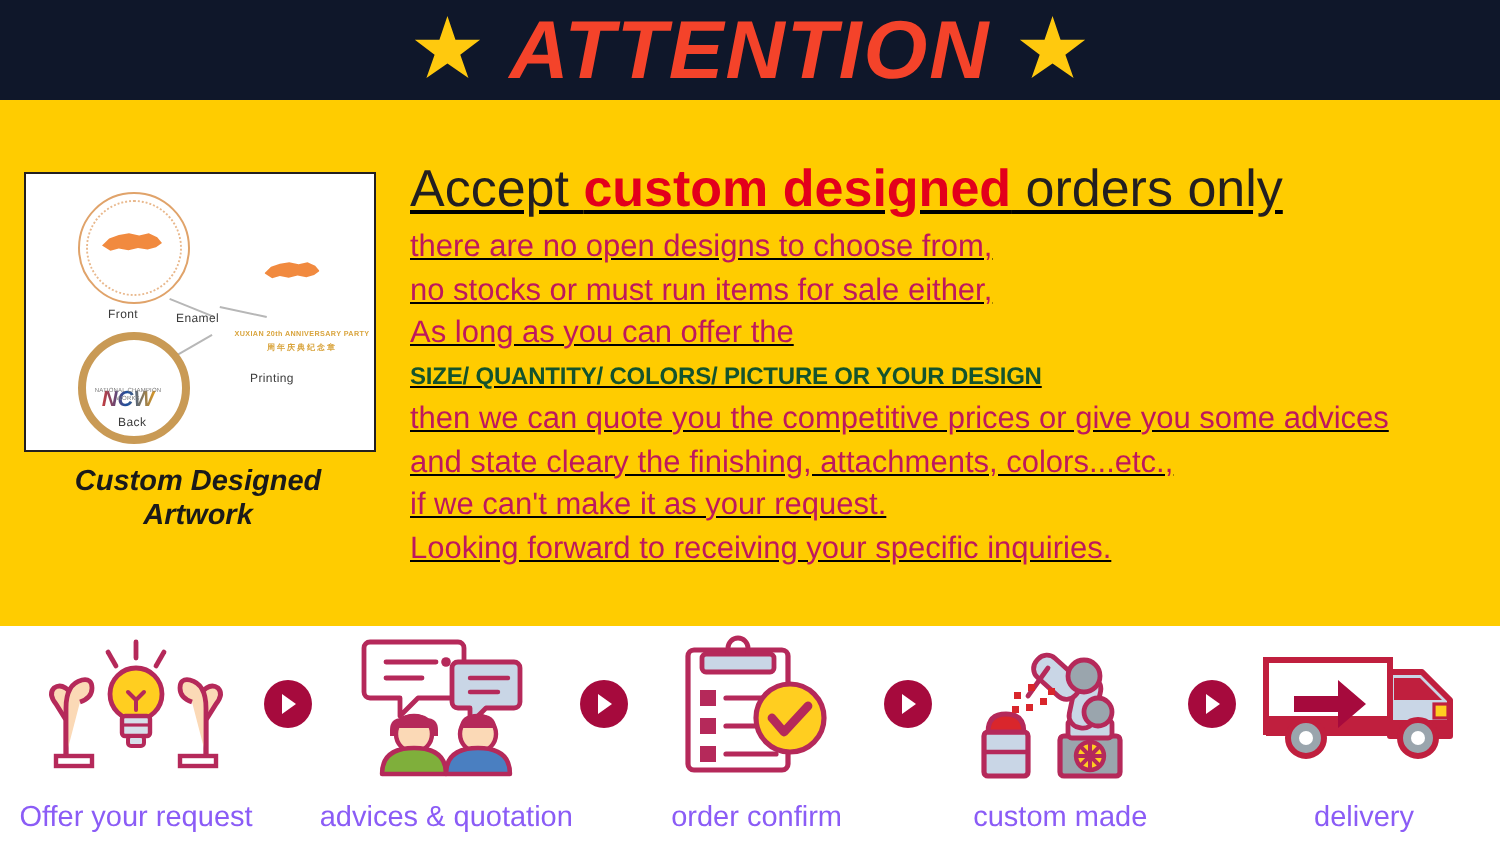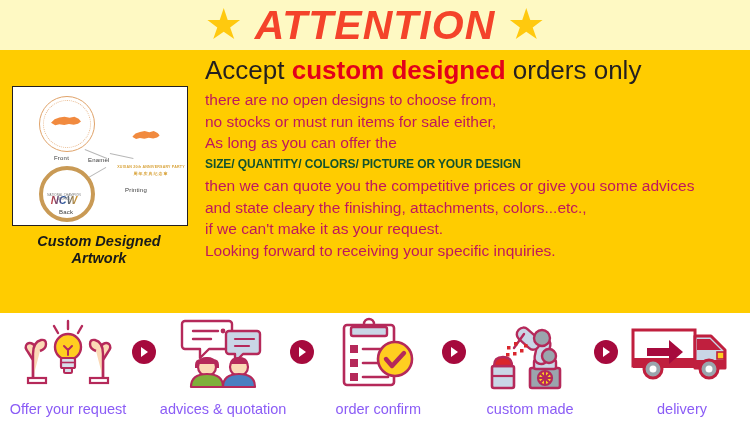--- a/index.html
+++ b/index.html
@@ -15,7 +15,7 @@
   
   .header{
     height:50px;width:750px;
-    background:#fef9c3;
+    background:#0f172a;
     display:flex;align-items:center;justify-content:center;
     gap:14px;
     position:relative;

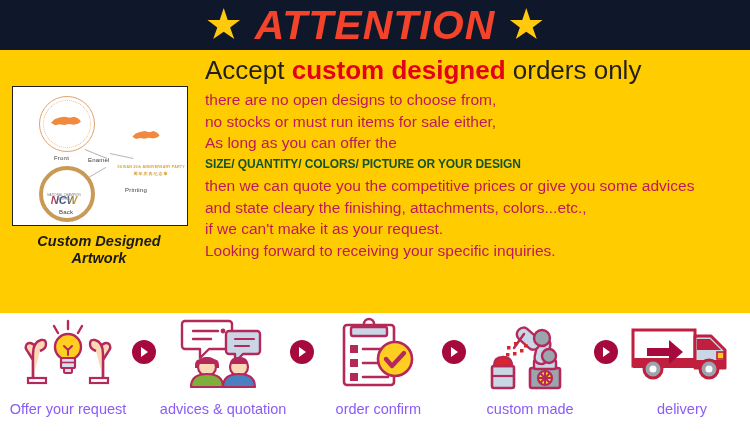--- a/index.html
+++ b/index.html
@@ -136,7 +136,7 @@
 
   
   .textblock{
-    position:absolute;left:205px;top:4px;width:540px;
+    position:absolute;left:205px;top:28px;width:540px;text-decoration:underline;
   }
   .head-line{
     font-family:"Liberation Sans", sans-serif;

